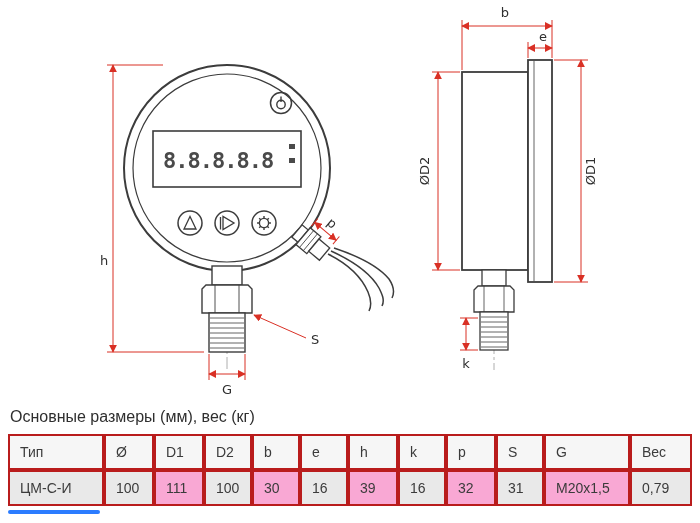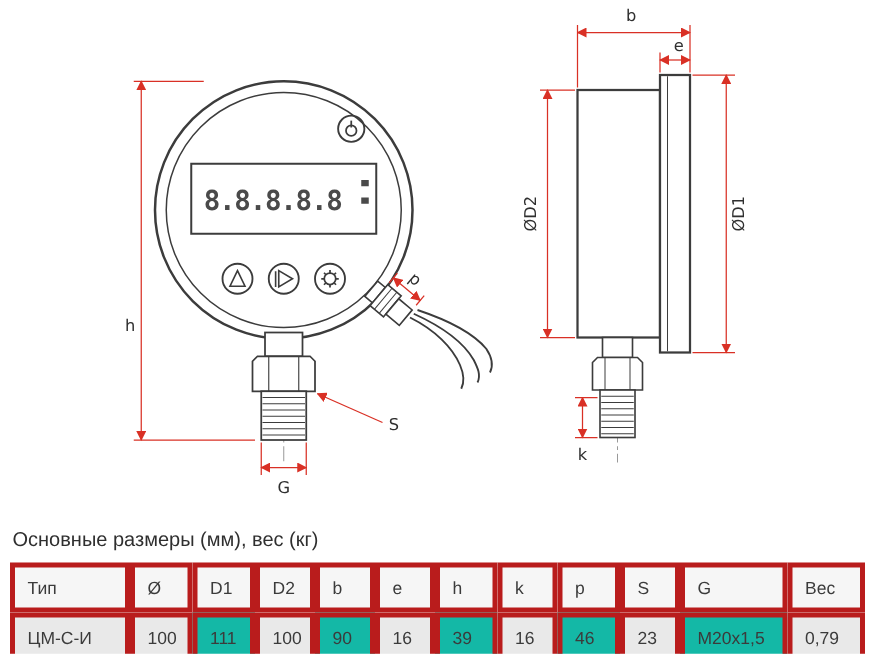--- a/index.html
+++ b/index.html
@@ -5,7 +5,7 @@
   html,body{margin:0;padding:0;background:#fff;}
   body{width:700px;height:523px;overflow:hidden;font-family:"Liberation Sans",sans-serif;color:#333;}
   .drawing{display:block;}
-  .caption{font-size:16px;color:#2f2f2f;margin:18px 0 8px 10px;}
+  .caption{font-size:16px;color:#2f2f2f;margin:2px 0 8px 10px;}
   table.dims{border-collapse:separate;border-spacing:0;margin:0 8px;width:684px;table-layout:fixed;font-size:14px;}
   table.dims th, table.dims td{
     text-align:left;font-weight:400;padding:8px 10px;border:4px solid #b91c1c;

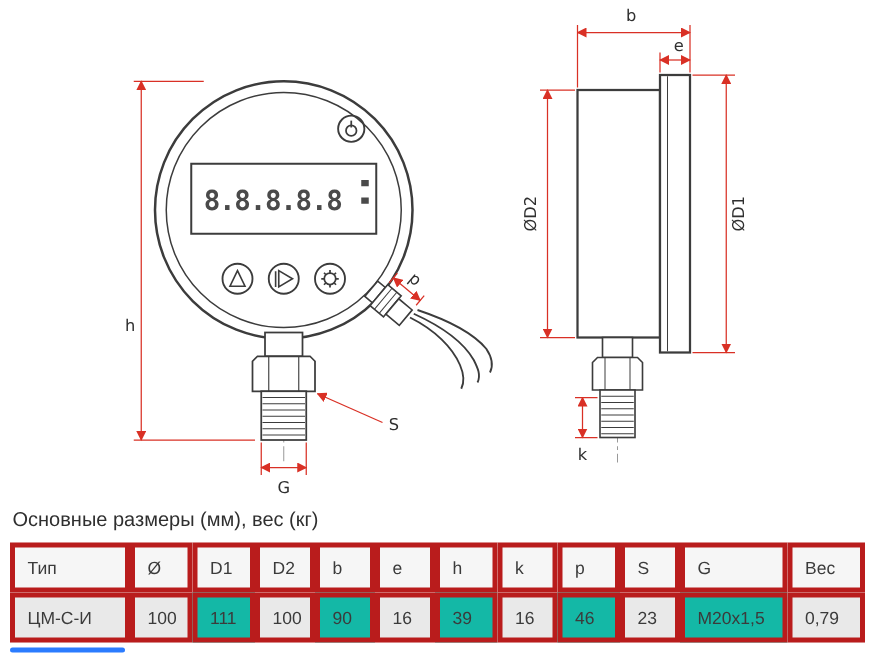--- a/index.html
+++ b/index.html
@@ -8,7 +8,7 @@
   .caption{font-size:16px;color:#2f2f2f;margin:2px 0 8px 10px;}
   table.dims{border-collapse:separate;border-spacing:0;margin:0 8px;width:684px;table-layout:fixed;font-size:14px;}
   table.dims th, table.dims td{
-    text-align:left;font-weight:400;padding:8px 10px;border:4px solid #b91c1c;
+    text-align:left;font-weight:400;padding:8px 10px;border:2px solid #b91c1c;
     white-space:nowrap;overflow:hidden;color:#3b3b3b;
   }
   table.dims th{background:#f6f6f6;}

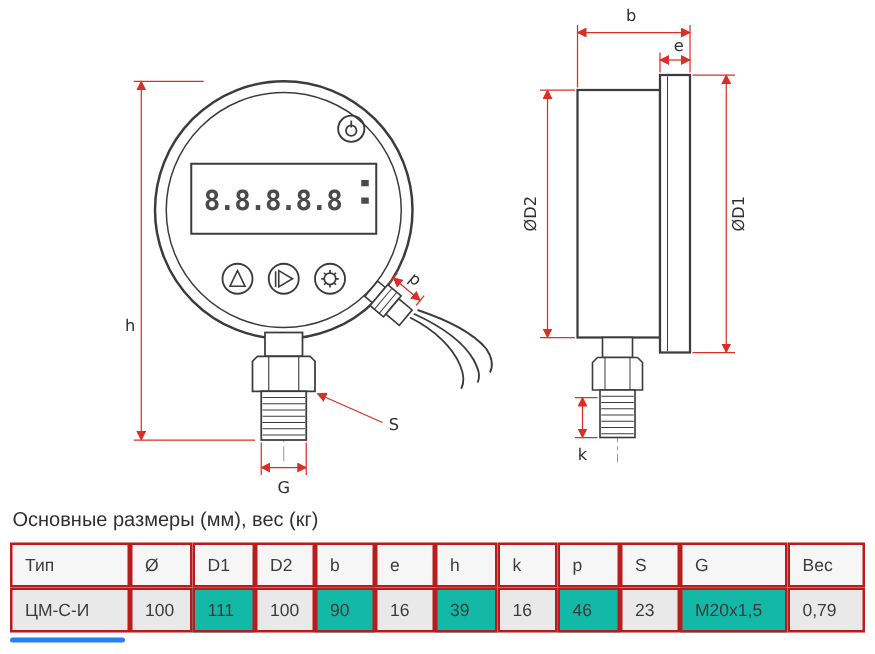--- a/index.html
+++ b/index.html
@@ -12,7 +12,7 @@
     white-space:nowrap;overflow:hidden;color:#3b3b3b;
   }
   table.dims th{background:#f6f6f6;}
-  table.dims td{background:#14b8a6;}
+  table.dims td{background:#f9a8d4;}
   table.dims td:first-child, table.dims td:nth-child(even){background:#e9e9e9;}
   col.c-type{width:96px;} col.c-sm{width:48px;} col.c-md{width:50px;}
   col.c-g{width:86px;} col.c-ves{width:62px;}

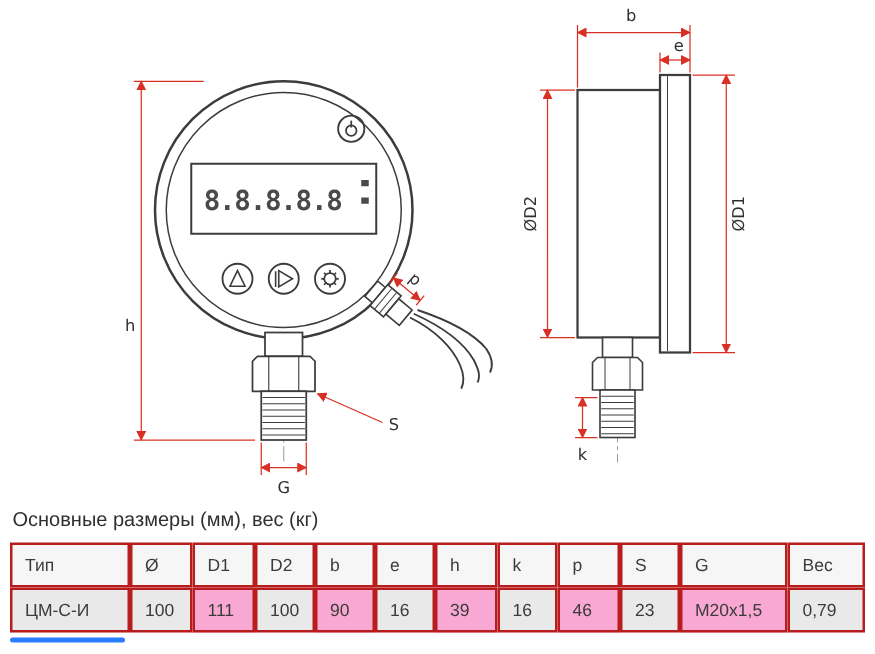--- a/index.html
+++ b/index.html
@@ -236,7 +236,7 @@
       <td>100</td>
       <td>111</td>
       <td>100</td>
-      <td>90</td>
+      <td>30</td>
       <td>16</td>
       <td>39</td>
       <td>16</td>

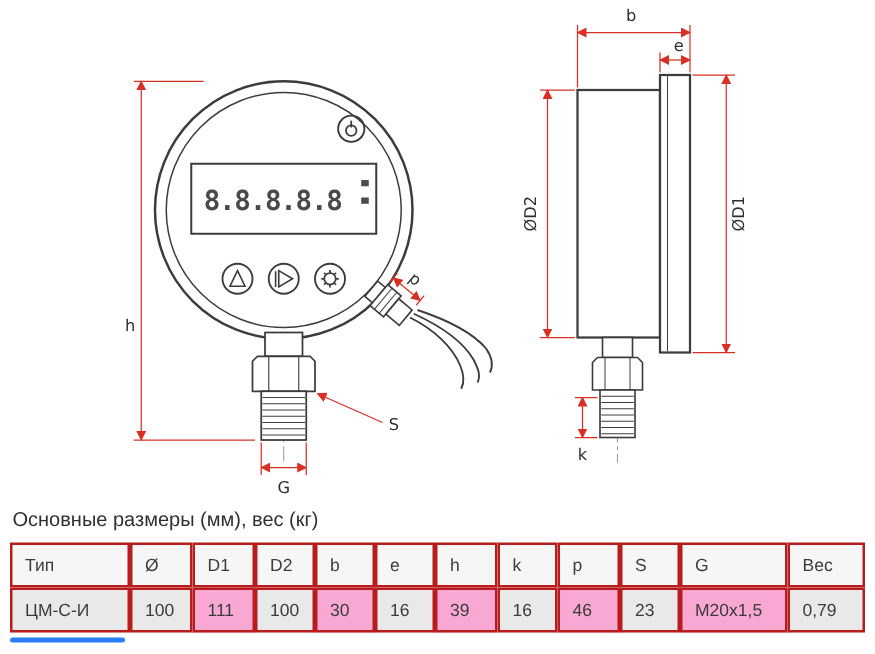--- a/index.html
+++ b/index.html
@@ -240,7 +240,7 @@
       <td>16</td>
       <td>39</td>
       <td>16</td>
-      <td>46</td>
+      <td>32</td>
       <td>23</td>
       <td>M20x1,5</td>
       <td>0,79</td>

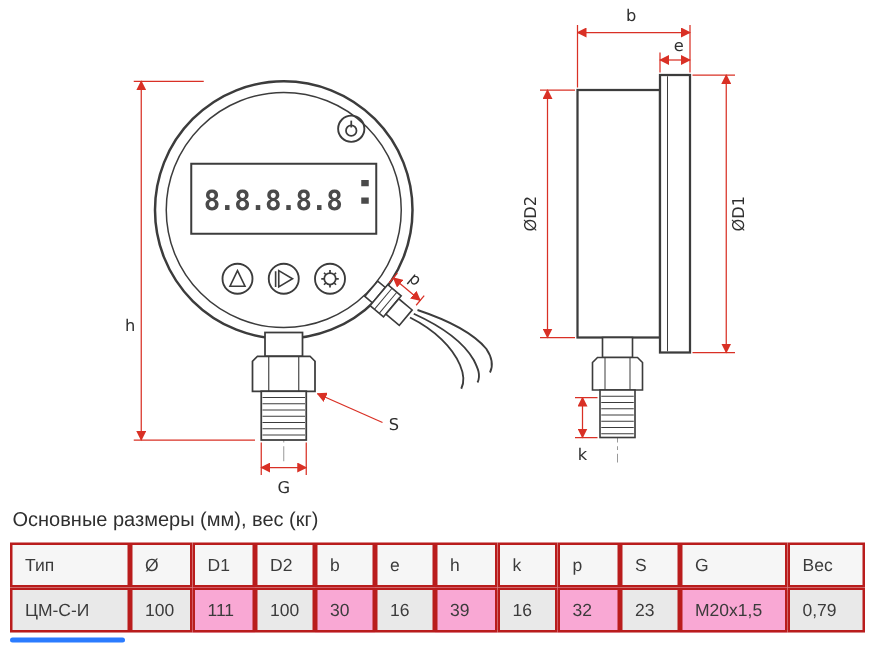--- a/index.html
+++ b/index.html
@@ -241,7 +241,7 @@
       <td>39</td>
       <td>16</td>
       <td>32</td>
-      <td>23</td>
+      <td>31</td>
       <td>M20x1,5</td>
       <td>0,79</td>
     </tr>

